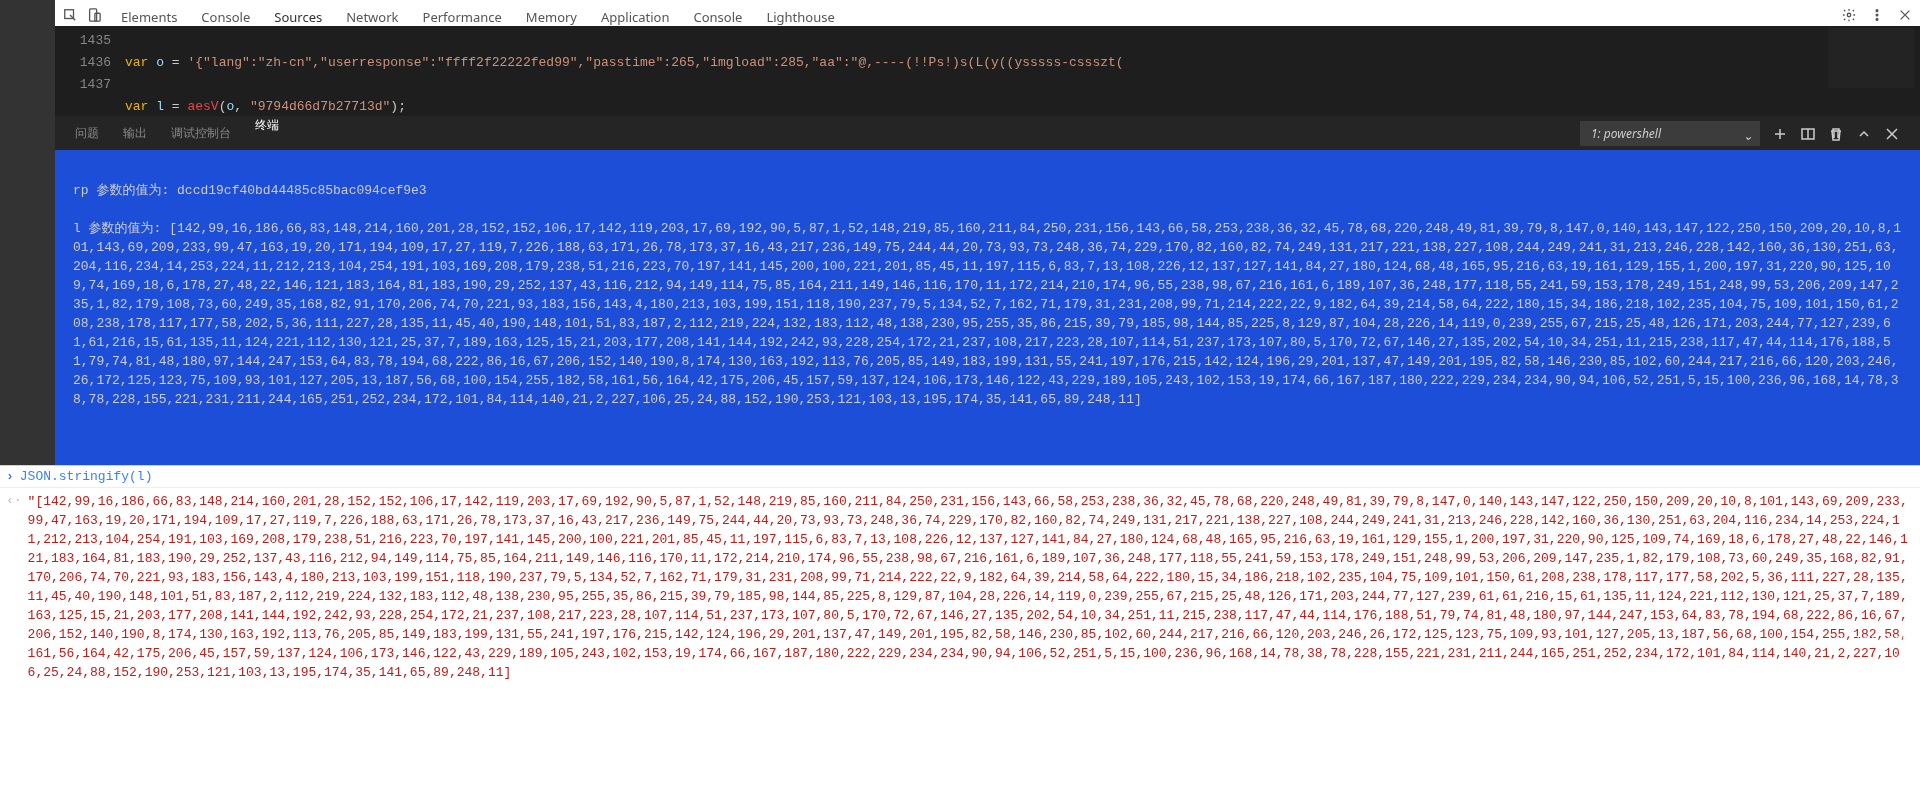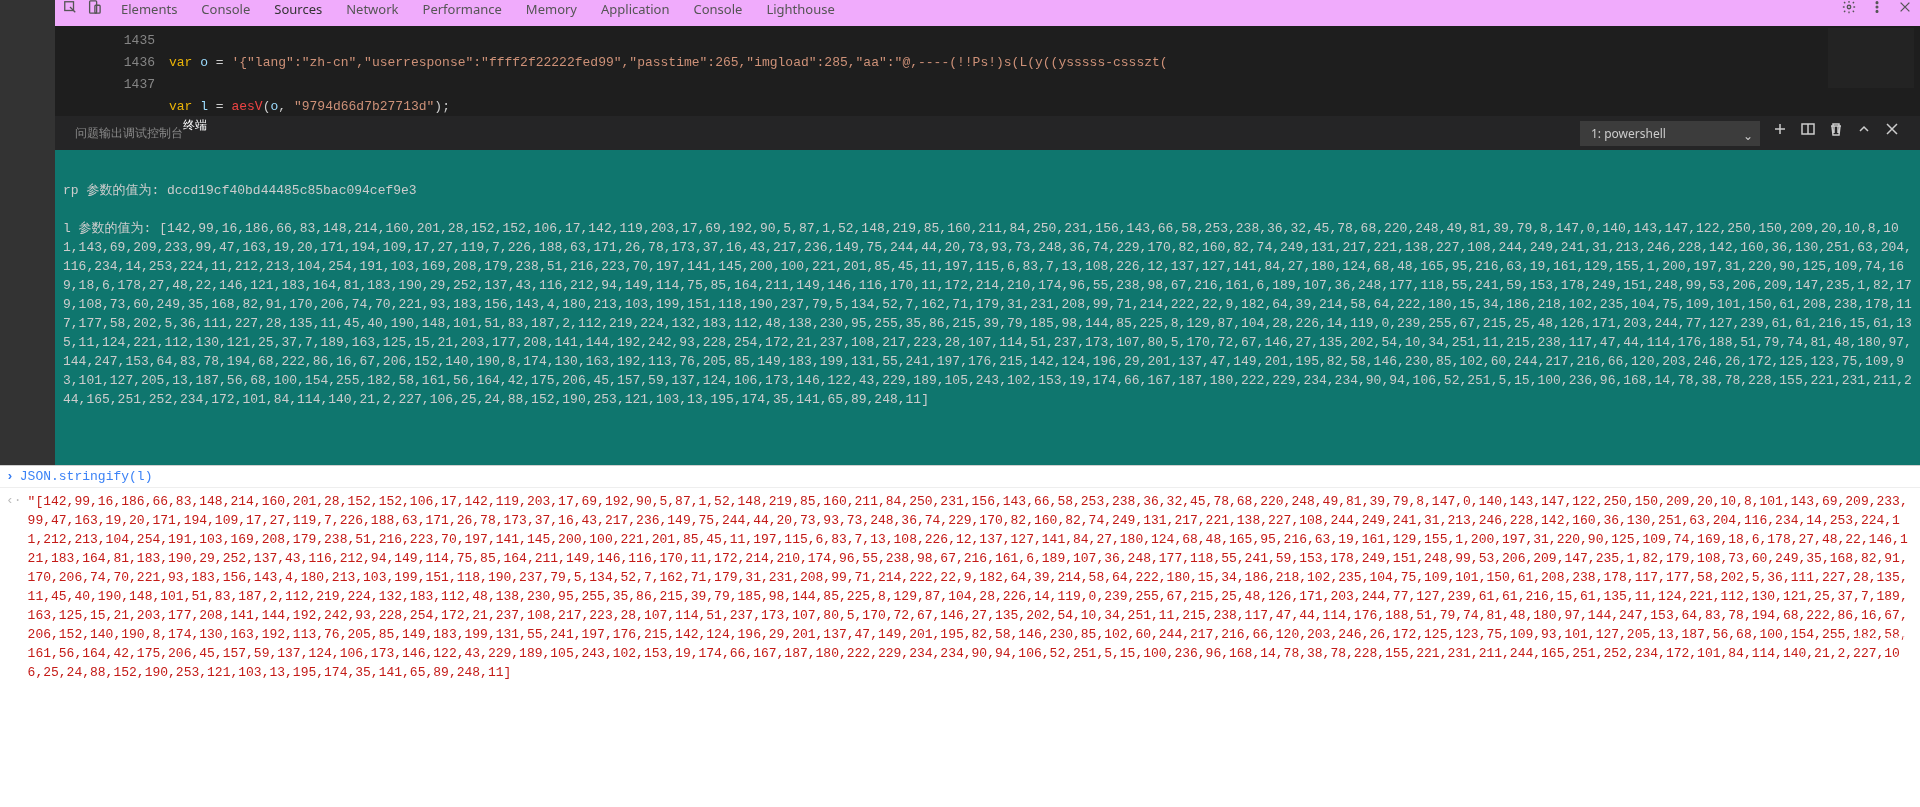--- a/index.html
+++ b/index.html
@@ -8,7 +8,7 @@
 .left-bar svg { width: 24px; height: 24px; fill: none; stroke: #888; stroke-width: 1.5; }
 .badge { position: absolute; bottom: -2px; right: -2px; background: #0078d4; color: #fff; border-radius: 8px; font-size: 9px; width: 14px; height: 14px; display: flex; align-items: center; justify-content: center; }
 .icon-wrap { position: relative; }
-.devtools-tabs { position: absolute; left: 55px; top: 0; right: 0; height: 26px; background: #f0abfc; display: flex; align-items: flex-start; font-family: system-ui, sans-serif; font-size: 13px; color: #555; padding: 0 8px; }
+.devtools-tabs { position: absolute; left: 55px; top: 0; right: 0; height: 26px; background: #ffffff; display: flex; align-items: flex-end; font-family: system-ui, sans-serif; font-size: 13px; color: #555; padding: 0 8px; }
 .dt-left-icons { display: flex; gap: 10px; margin-right: 20px; }
 .dt-left-icons svg { width: 14px; height: 14px; fill: none; stroke: #555; stroke-width: 1.5; }
 .dt-tabs { display: flex; gap: 24px; }

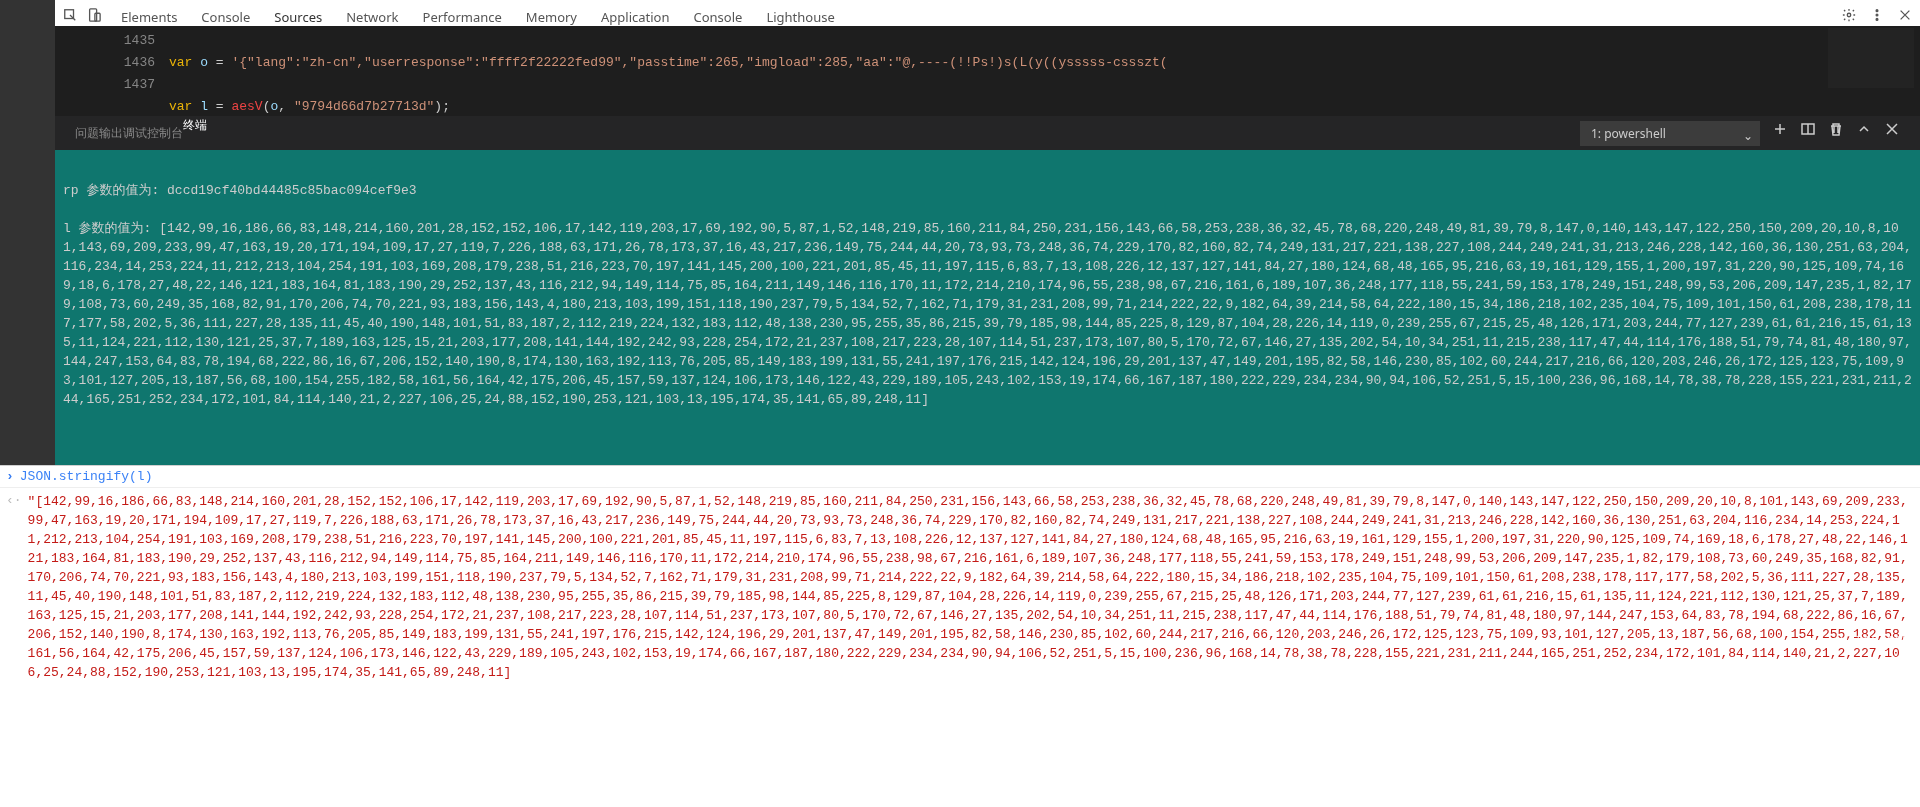--- a/index.html
+++ b/index.html
@@ -16,7 +16,7 @@
 .dt-tab.active { color: #333; }
 .dt-right { margin-left: auto; display: flex; gap: 14px; align-items: center; }
 .dt-right svg { width: 14px; height: 14px; fill: none; stroke: #555; stroke-width: 1.5; }
-.code-pane { position: absolute; left: 55px; top: 26px; right: 4px; height: 90px; background: #1e1e1e; display: flex; padding-left: 44px; }
+.code-pane { position: absolute; left: 55px; top: 26px; right: 4px; height: 90px; background: #1e1e1e; display: flex; }
 .code-area { flex: 1; display: flex; }
 .gutter { width: 70px; text-align: right; color: #858585; padding-right: 14px; line-height: 22px; padding-top: 4px; }
 .code-lines { flex: 1; line-height: 22px; padding-top: 4px; white-space: pre; overflow: hidden; }

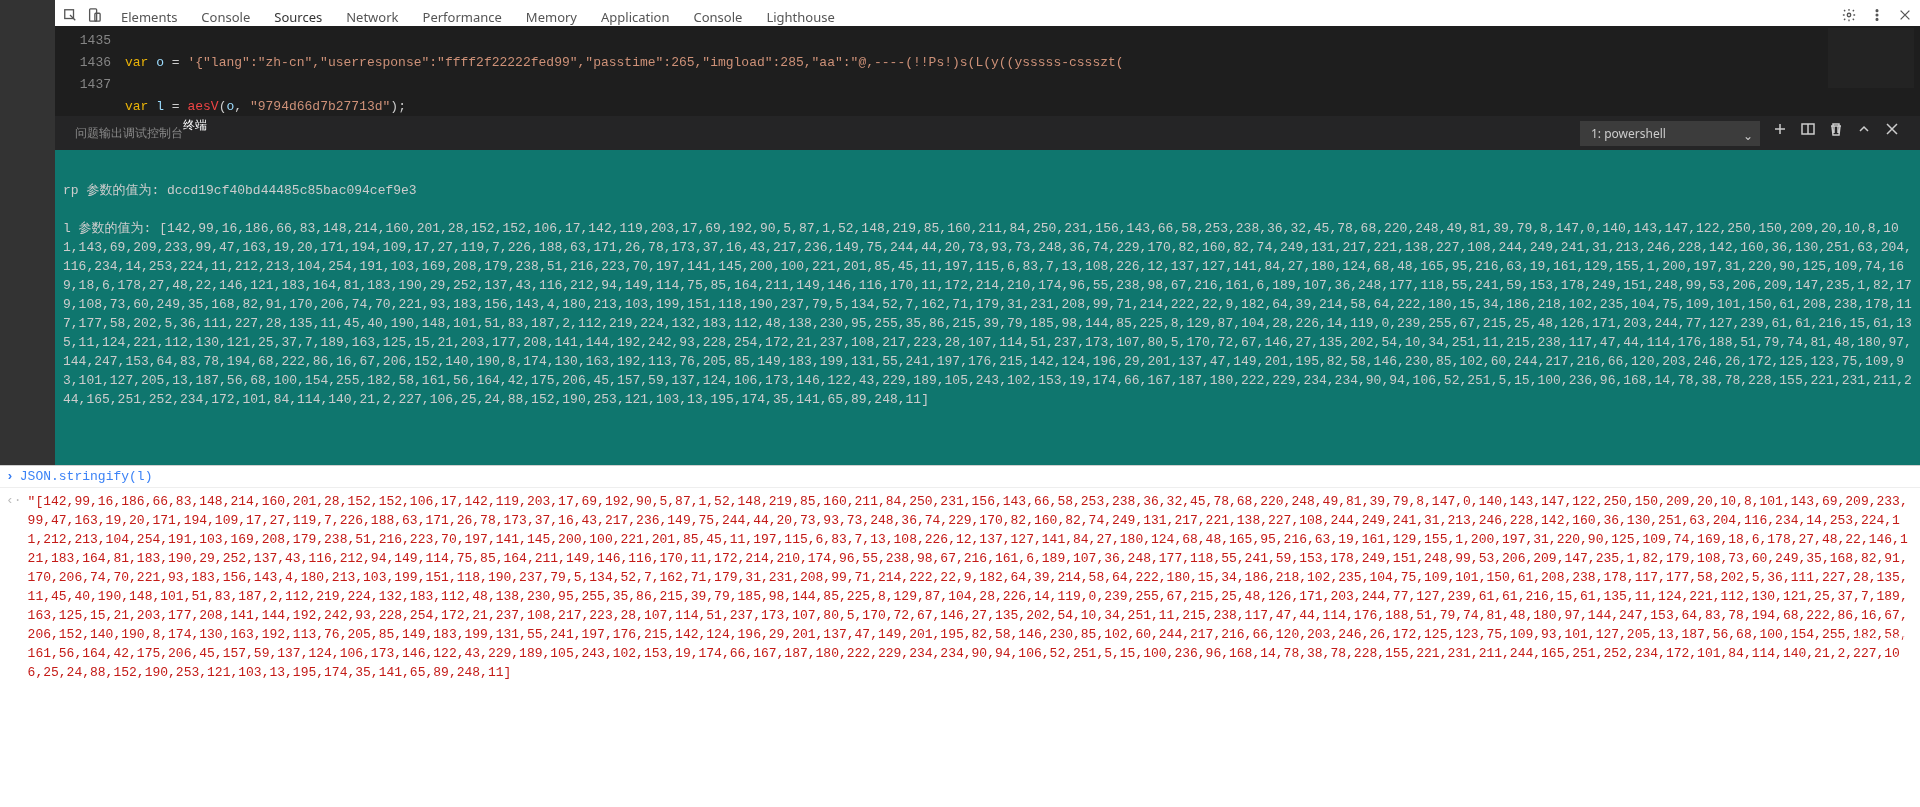--- a/index.html
+++ b/index.html
@@ -26,7 +26,7 @@
 .var { color: #9cdcfe; }
 .minimap { width: 90px; background: #1e1e1e; padding: 2px; }
 .minimap-inner { background: #2a2a2a; height: 60px; opacity: 0.4; }
-.panel-tabs { position: absolute; left: 55px; top: 116px; right: 0; height: 34px; background: #252526; display: flex; align-items: center; padding: 0 20px; font-family: system-ui, sans-serif; font-size: 12px; color: #888; }
+.panel-tabs { position: absolute; left: 55px; top: 116px; right: 0; height: 34px; background: #252526; display: flex; align-items: center; padding: 0 20px; gap: 24px; font-family: system-ui, sans-serif; font-size: 12px; color: #888; }
 .panel-tab { cursor: pointer; }
 .panel-tab.active { color: #fff; border-bottom: 1px solid #fff; padding-bottom: 16px; }
 .panel-right { margin-left: auto; display: flex; align-items: flex-start; gap: 12px; }

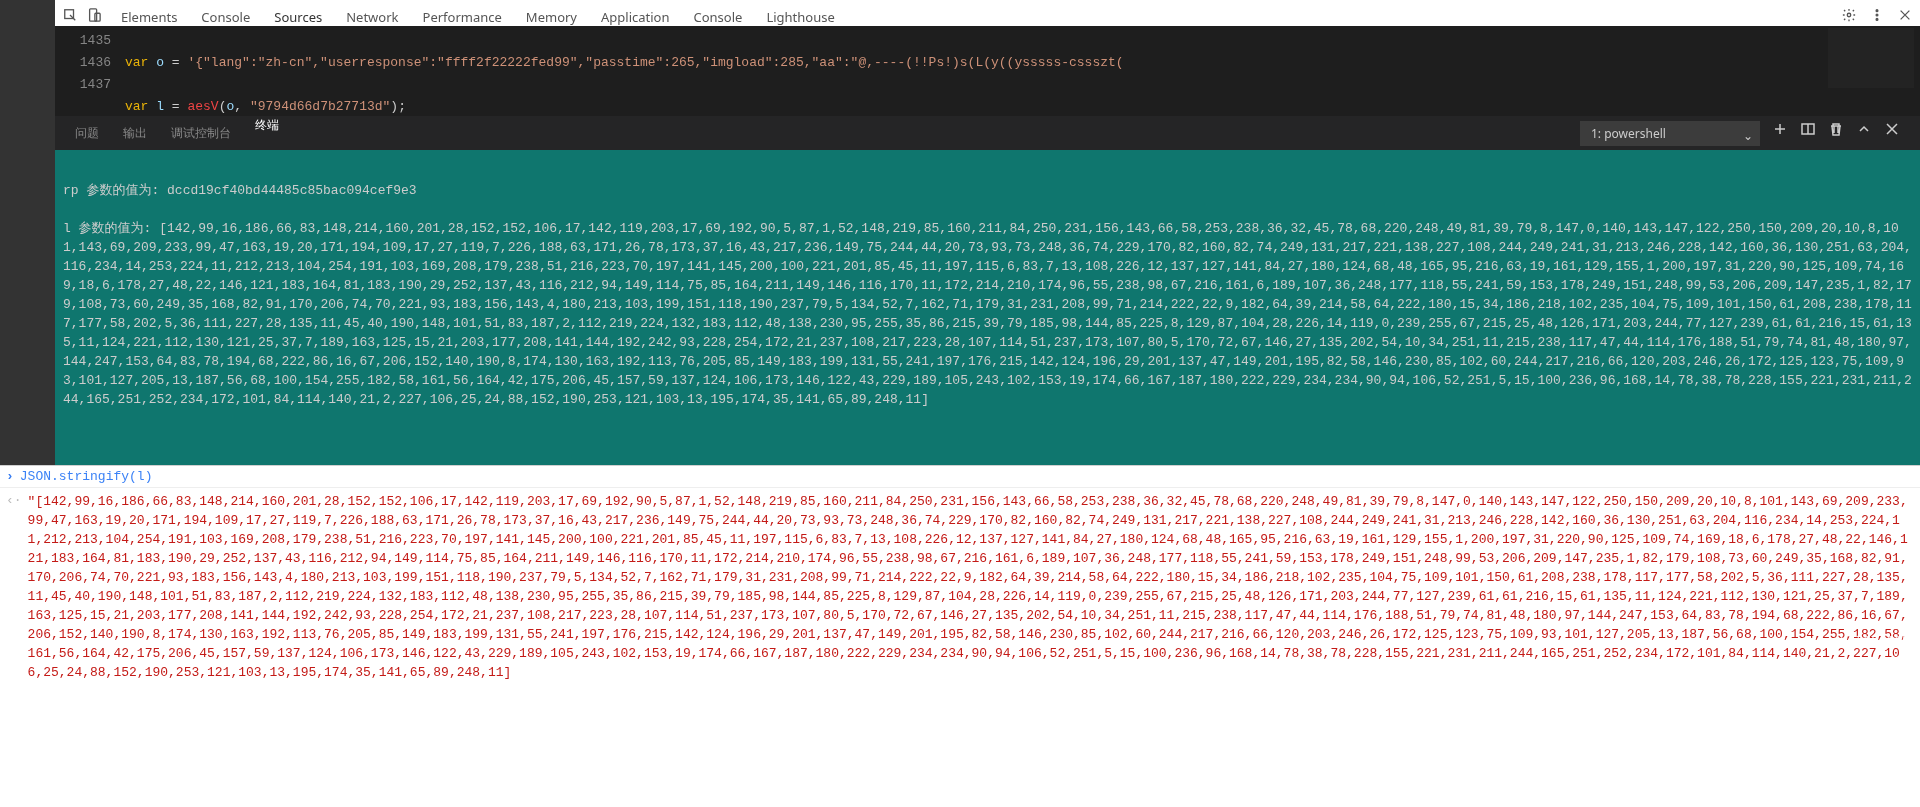--- a/index.html
+++ b/index.html
@@ -29,7 +29,7 @@
 .panel-tabs { position: absolute; left: 55px; top: 116px; right: 0; height: 34px; background: #252526; display: flex; align-items: center; padding: 0 20px; gap: 24px; font-family: system-ui, sans-serif; font-size: 12px; color: #888; }
 .panel-tab { cursor: pointer; }
 .panel-tab.active { color: #fff; border-bottom: 1px solid #fff; padding-bottom: 16px; }
-.panel-right { margin-left: auto; display: flex; align-items: flex-start; gap: 12px; }
+.panel-right { margin-left: auto; display: flex; align-items: flex-end; gap: 12px; font-style: italic; }
 .dropdown { background: #3c3c3c; color: #ccc; border: 1px solid #3c3c3c; padding: 3px 24px 3px 10px; font-size: 12px; position: relative; min-width: 180px; }
 .dd-chev { position: absolute; right: 6px; top: 5px; }
 .panel-right svg { width: 16px; height: 16px; fill: none; stroke: #ccc; stroke-width: 1.5; }

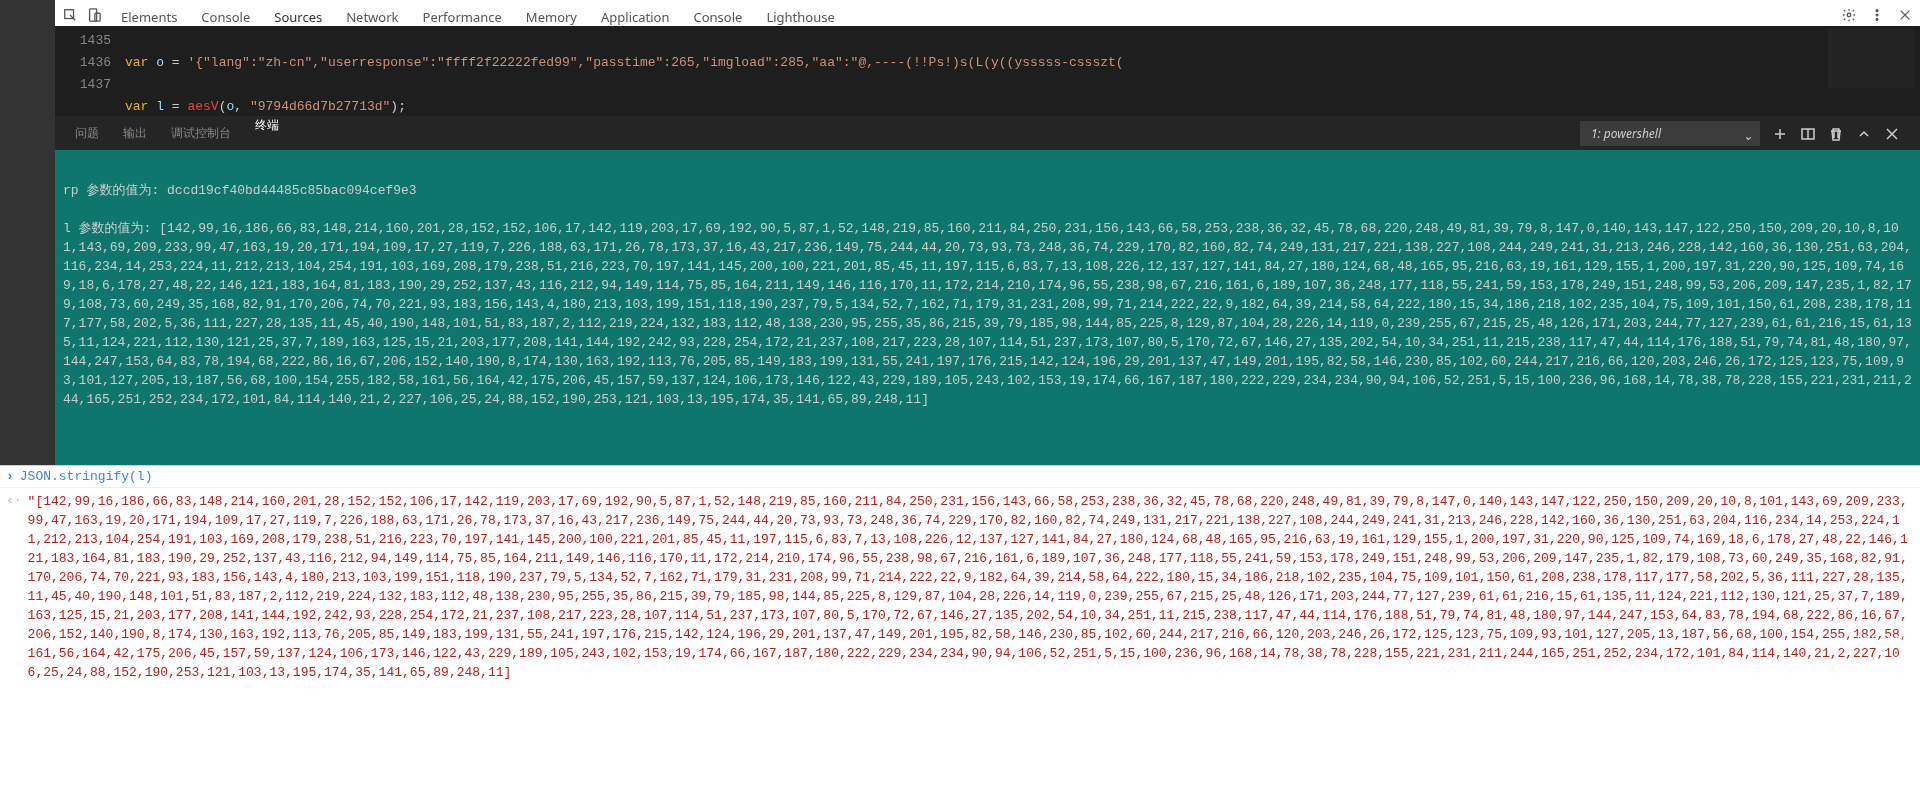--- a/index.html
+++ b/index.html
@@ -33,7 +33,7 @@
 .dropdown { background: #3c3c3c; color: #ccc; border: 1px solid #3c3c3c; padding: 3px 24px 3px 10px; font-size: 12px; position: relative; min-width: 180px; }
 .dd-chev { position: absolute; right: 6px; top: 5px; }
 .panel-right svg { width: 16px; height: 16px; fill: none; stroke: #ccc; stroke-width: 1.5; }
-.terminal { position: absolute; left: 55px; top: 150px; right: 0; height: 315px; background: #0f766e; color: #ccc; padding: 12px 8px; line-height: 19px; font-size: 13px; overflow: hidden; word-break: break-all; white-space: pre-wrap; }
+.terminal { position: absolute; left: 55px; top: 150px; right: 0; height: 315px; background: #1d4ed8; color: #ccc; padding: 12px 18px; line-height: 19px; font-size: 13px; overflow: hidden; word-break: break-all; white-space: pre-wrap; }
 .term-val { color: #ccc; }
 .console-pane { position: absolute; left: 0; top: 465px; right: 0; bottom: 0; background: #fff; color: #222; font-size: 13px; border-top: 1px solid #d0d0d0; }
 .console-input { display: flex; align-items: center; height: 22px; padding: 0 6px; border-bottom: 1px solid #eee; }

